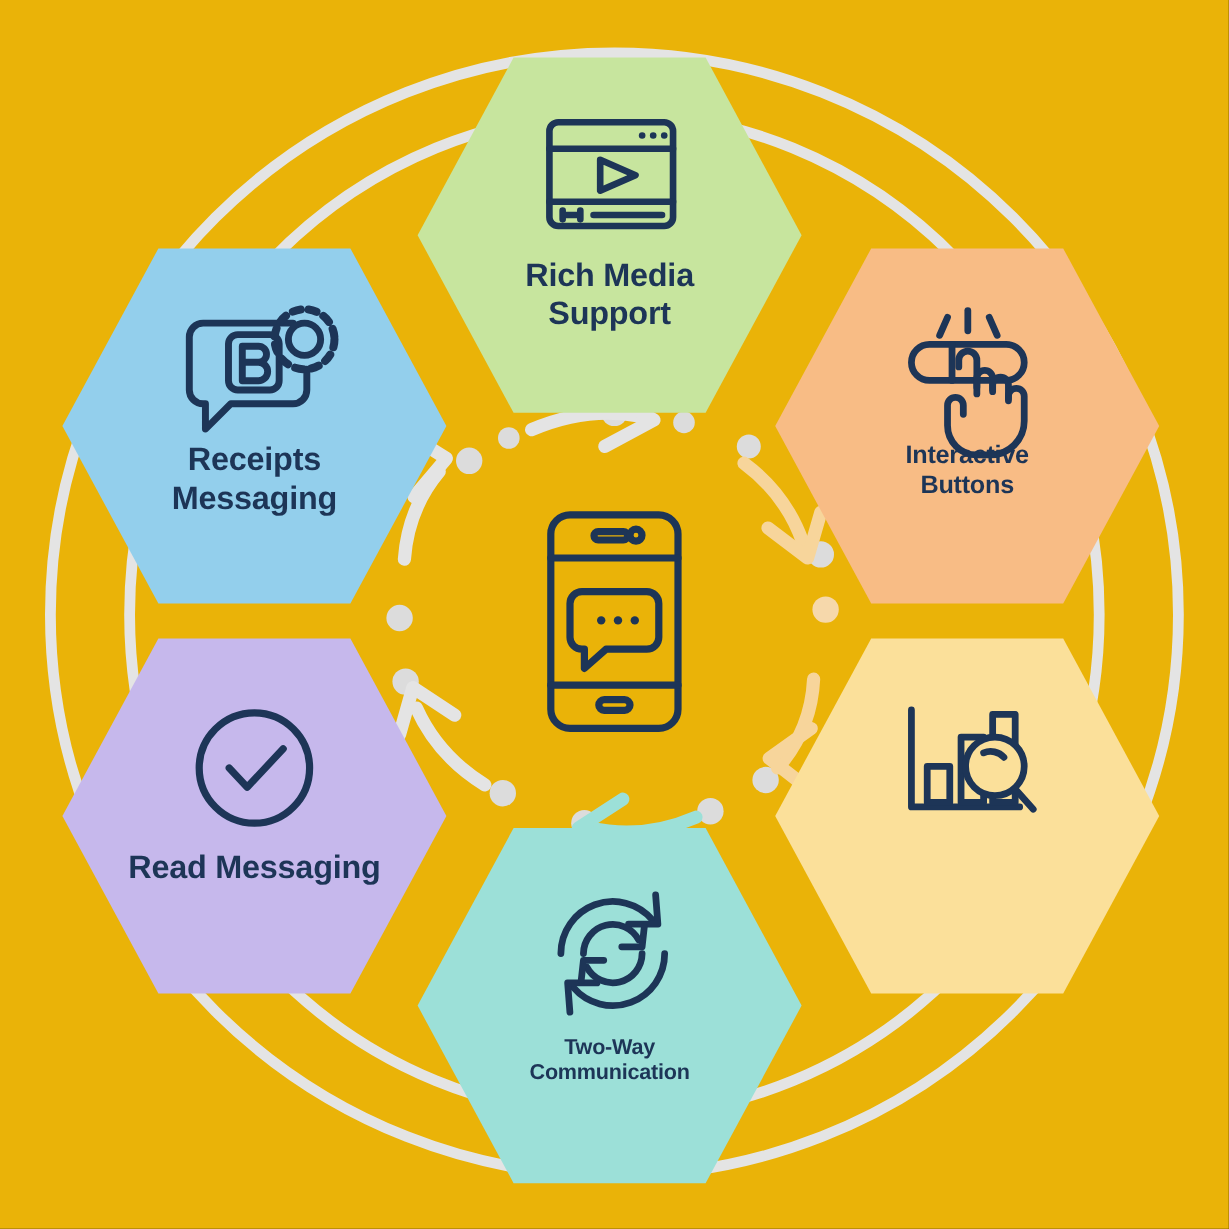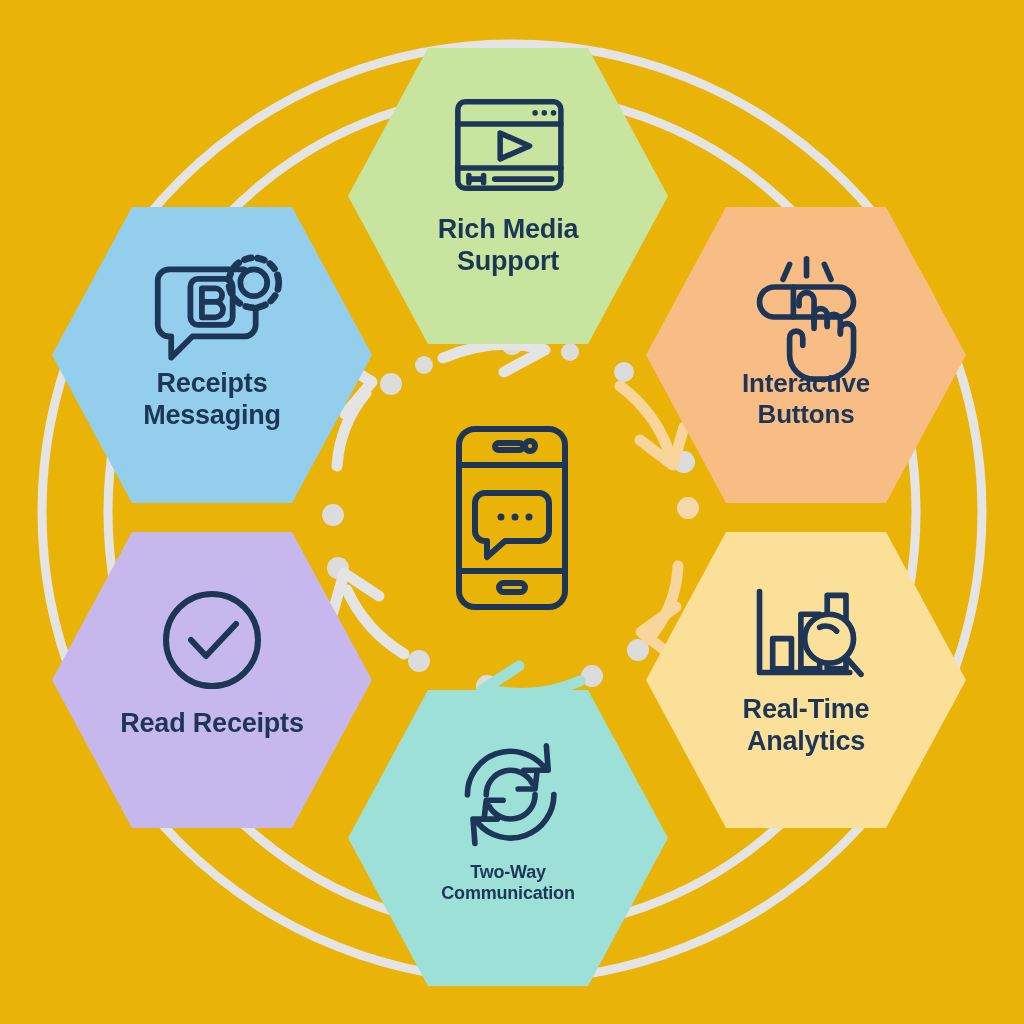--- a/index.html
+++ b/index.html
@@ -191,7 +191,7 @@
   <div class="hex-label" style="left:348px;top:214px;width:320px;font-size:27px;">Rich Media
 Support</div>
 
-  <div class="hex-label" style="left:646px;top:368px;width:320px;font-size:26px;">Interactive
+  <div class="hex-label" style="left:646px;top:368px;width:320px;font-size:21px;">Interactive
 Buttons</div>
 
   <div class="hex-label" style="left:646px;top:694px;width:320px;font-size:27px;">Real-Time

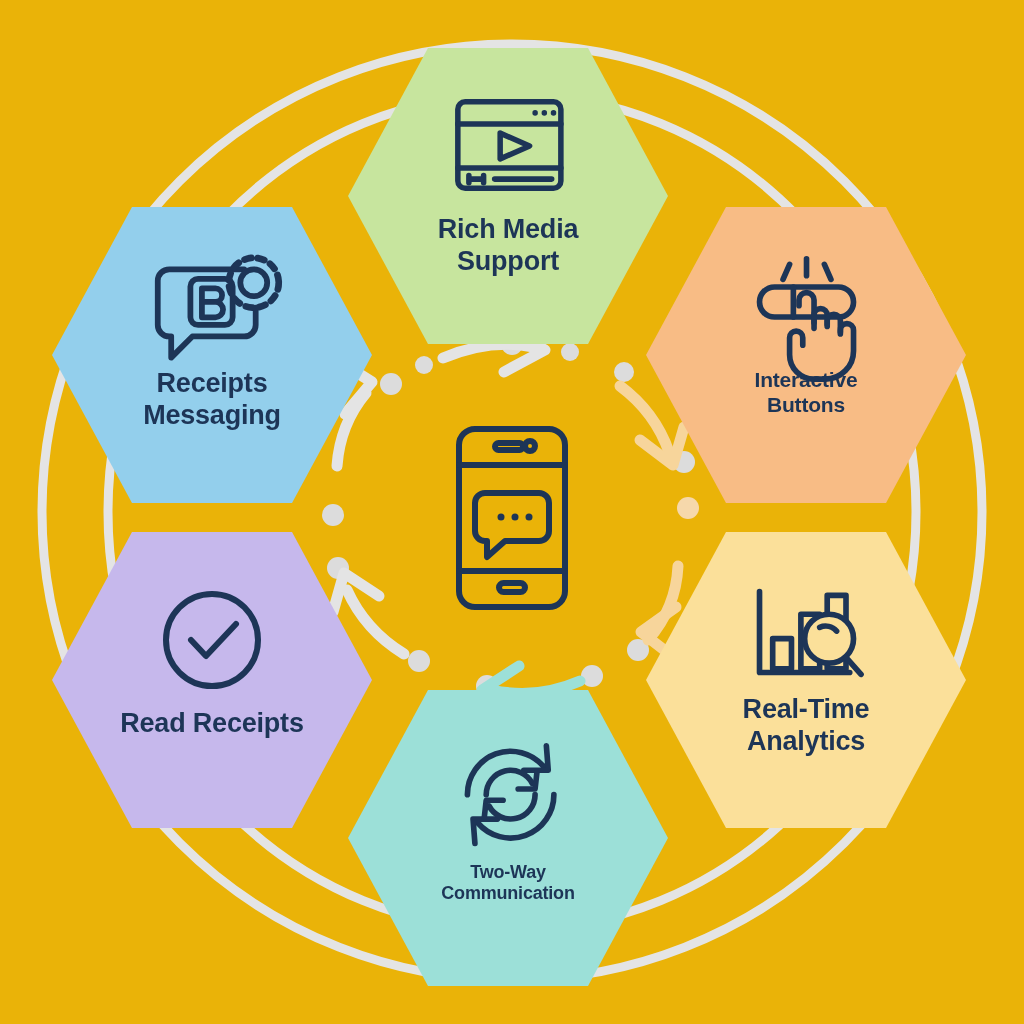--- a/index.html
+++ b/index.html
@@ -200,7 +200,7 @@
   <div class="hex-label" style="left:348px;top:862px;width:320px;font-size:18px;">Two-Way
 Communication</div>
 
-  <div class="hex-label" style="left:52px;top:708px;width:320px;font-size:27px;">Read Receipts</div>
+  <div class="hex-label" style="left:52px;top:708px;width:320px;font-size:27px;">Read Messaging</div>
 
   <div class="hex-label" style="left:52px;top:368px;width:320px;font-size:27px;">Receipts
 Messaging</div>

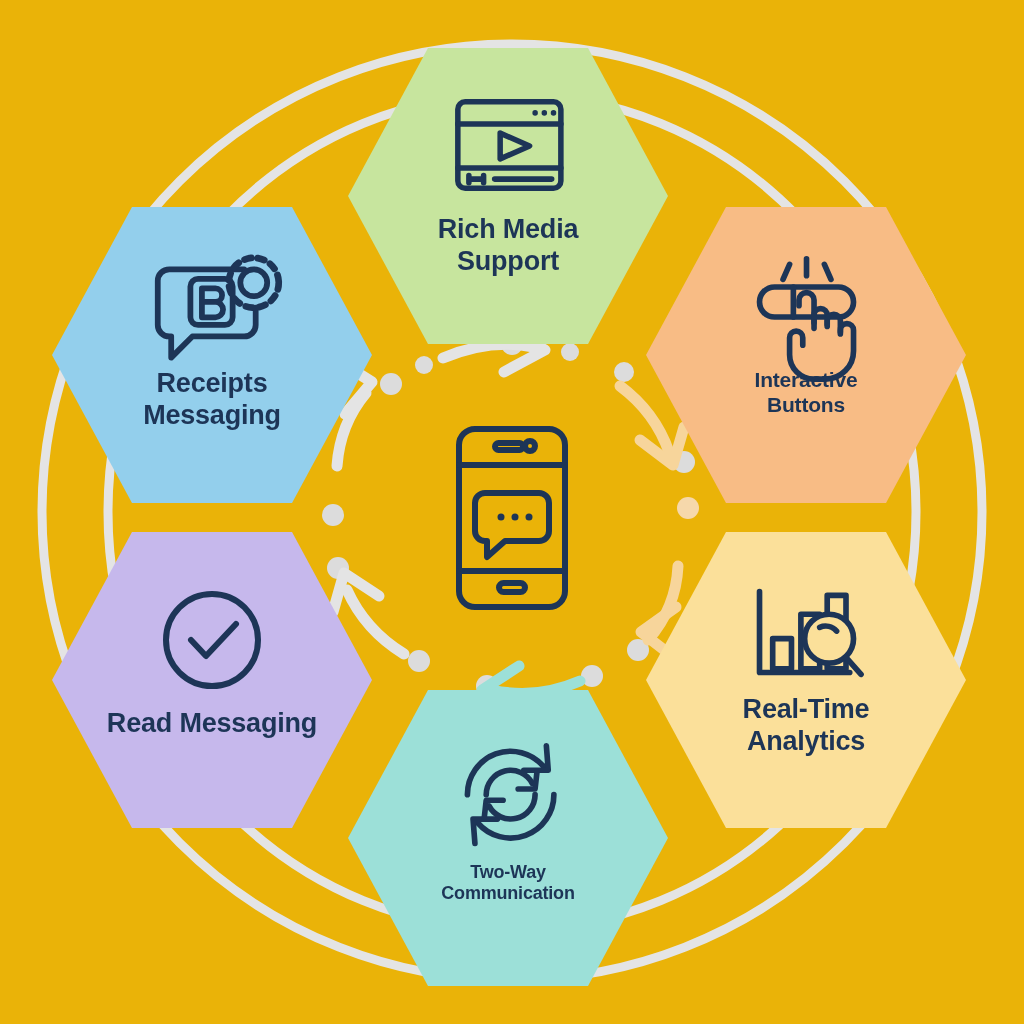--- a/index.html
+++ b/index.html
@@ -194,8 +194,6 @@
   <div class="hex-label" style="left:646px;top:368px;width:320px;font-size:21px;">Interactive
 Buttons</div>
 
-  <div class="hex-label" style="left:646px;top:694px;width:320px;font-size:27px;">Real-Time
-Analytics</div>
 
   <div class="hex-label" style="left:348px;top:862px;width:320px;font-size:18px;">Two-Way
 Communication</div>

